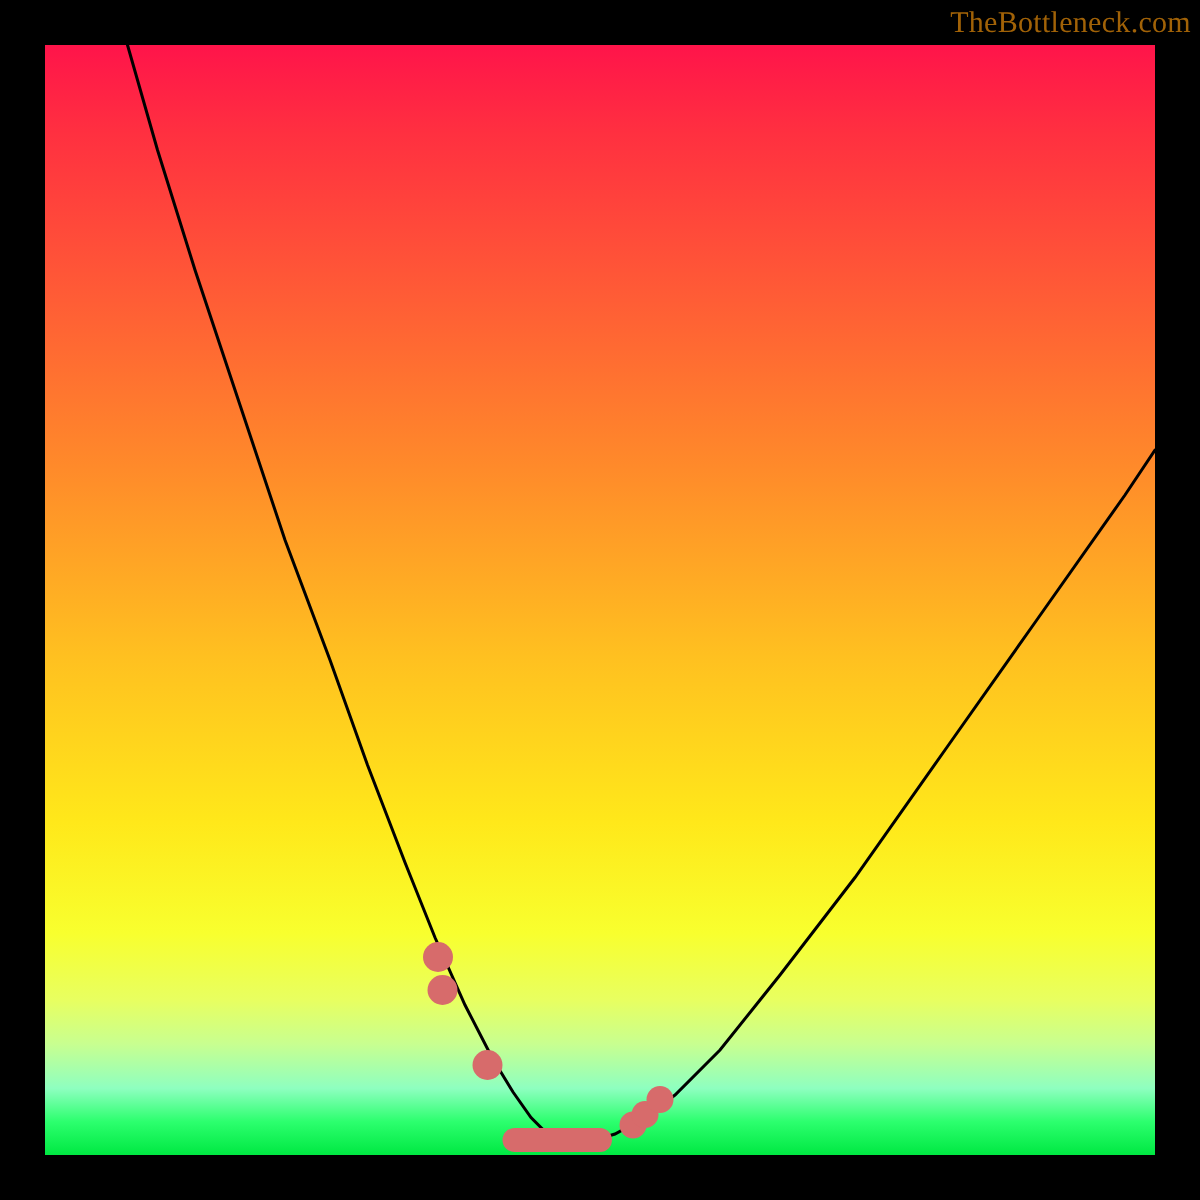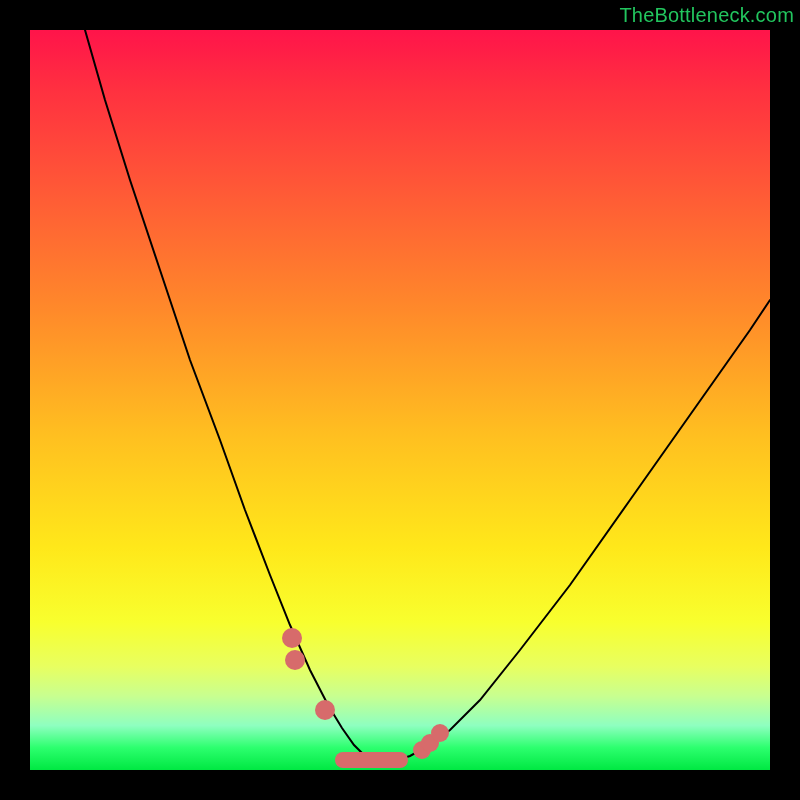--- a/index.html
+++ b/index.html
@@ -42,11 +42,12 @@
     position: absolute;
     right: 6px;
     top: 4px;
-    color: #22c55e;
+    color: #a16207;
     font-size: 20px;
     font-weight: 500;
     letter-spacing: 0.2px;
     user-select: none;
+    font-family: Liberation Serif, serif;
   }
   svg.curve {
     position: absolute;

